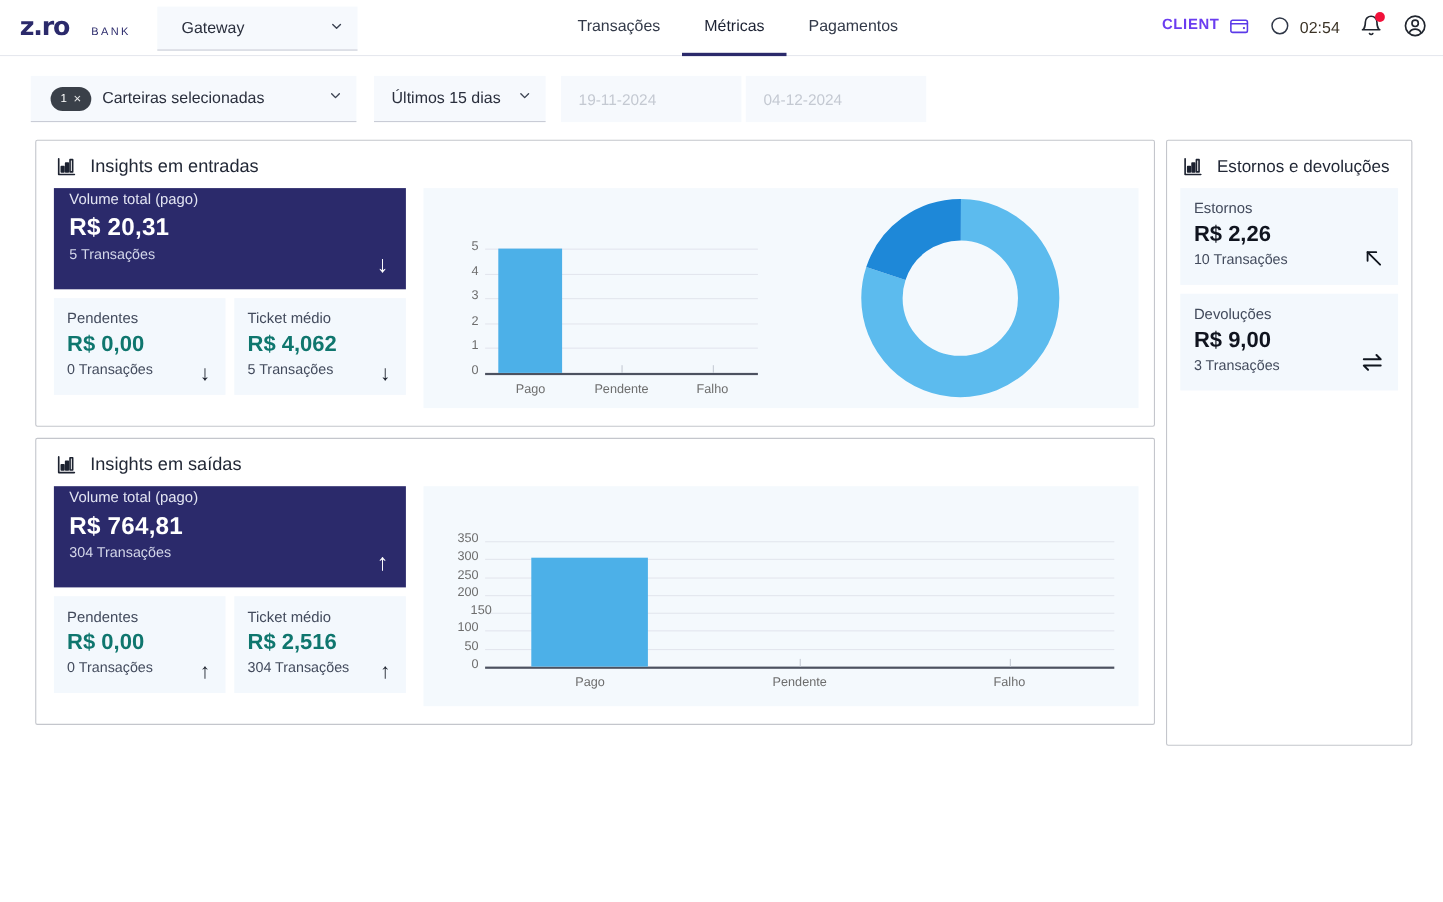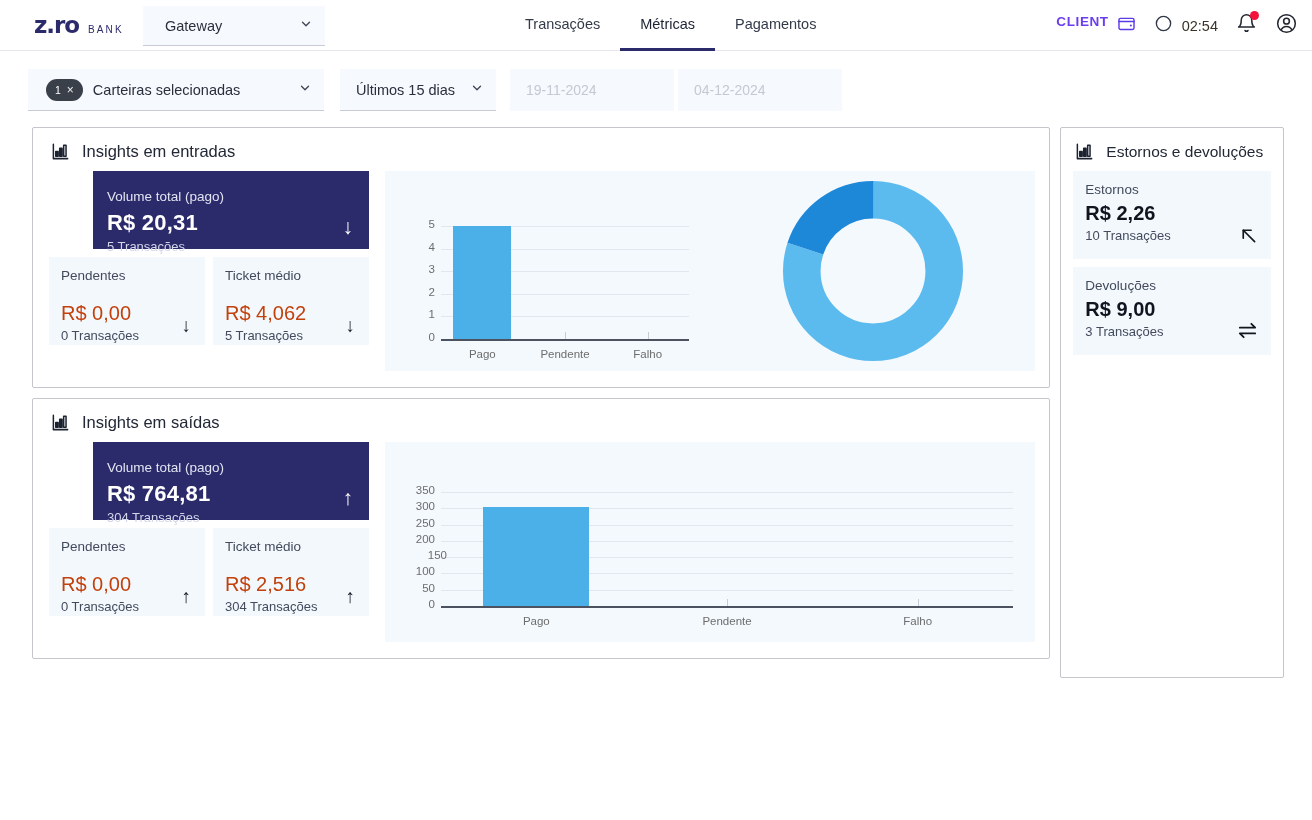--- a/index.html
+++ b/index.html
@@ -21,8 +21,8 @@
     border-bottom: 1px solid #e6e8ee;
   }
   .brand {
-    display: flex; align-items: baseline; gap: 9px;
-    padding-left: 34px; width: 148px;
+    display: flex; align-items: baseline; gap: 20px;
+    padding-left: 18px; width: 148px;
   }
   .brand-mark {
     font-size: 23px; font-weight: 700; letter-spacing: -1.1px;

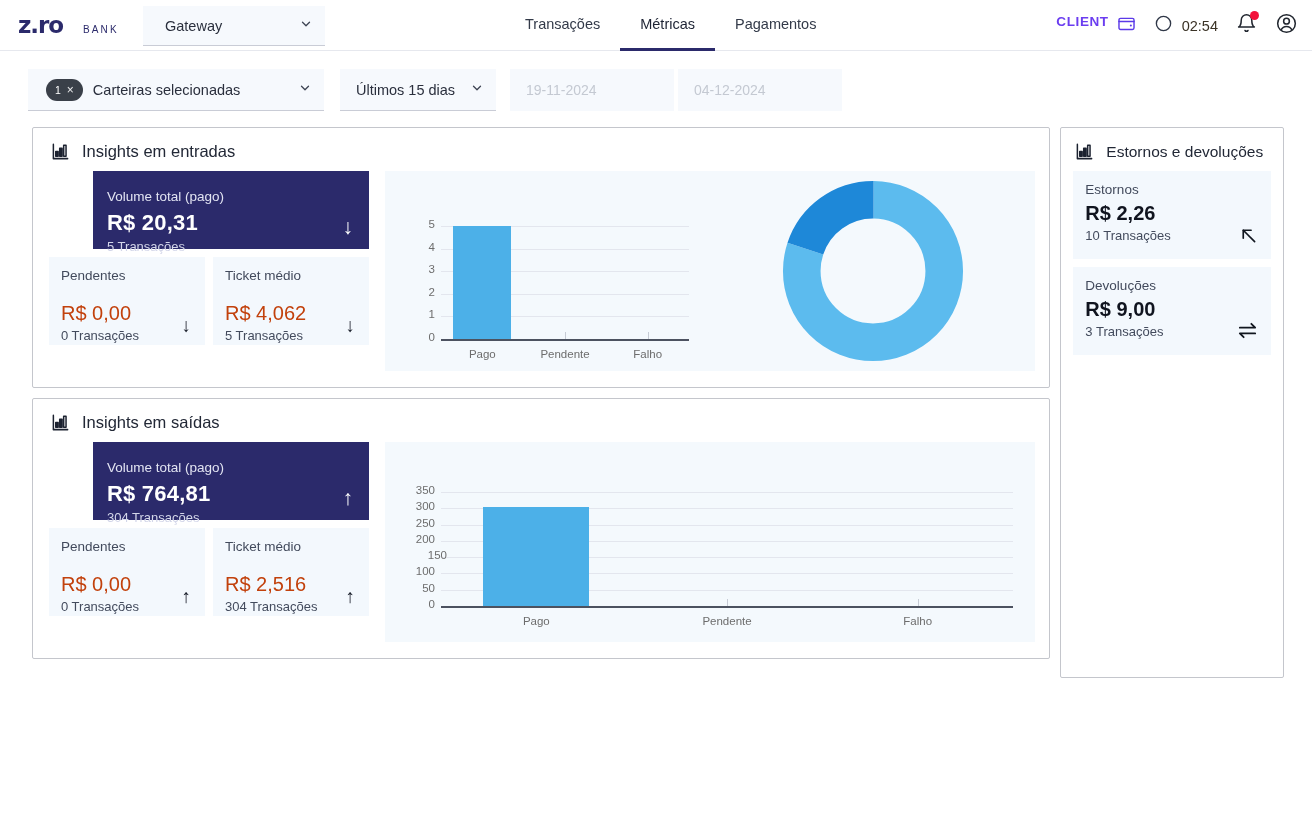--- a/index.html
+++ b/index.html
@@ -116,8 +116,8 @@
   .stats { width: 320px; display: flex; flex-direction: column; gap: 8px; }
 
   .stat-hero {
-    background: #2b2a6b; color: #fff; height: 78px;
-    padding: 18px 16px 0 14px; position: relative; margin-left: 44px;
+    background: #2b2a6b; color: #fff; height: 92px;
+    padding: 2px 16px 0 14px; position: relative;
   }
   .stat-hero .lbl { font-size: 13.5px; color: #e2e4f2; }
   .stat-hero .val { font-size: 22px; font-weight: 700; margin-top: 6px; letter-spacing: .2px; }

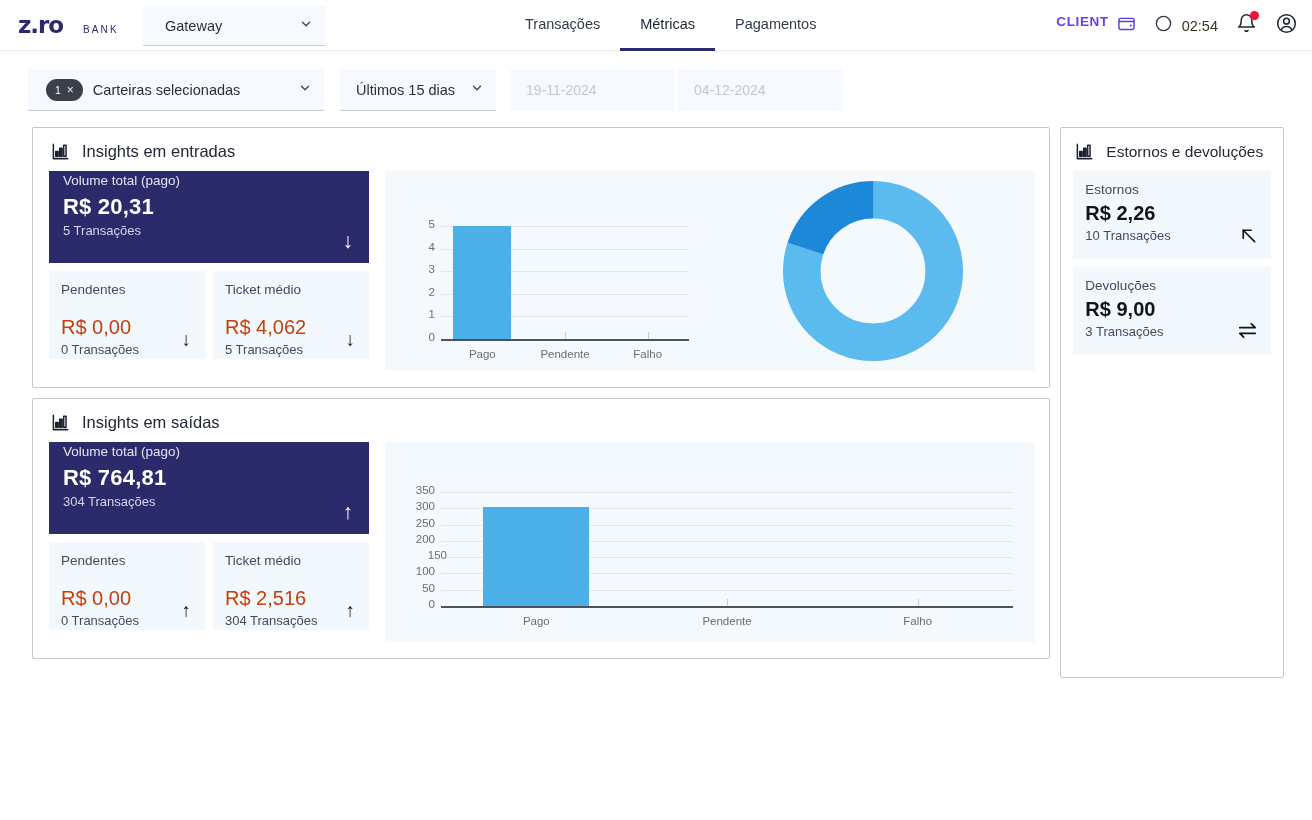--- a/index.html
+++ b/index.html
@@ -133,7 +133,7 @@
     padding: 11px 12px 0 12px; position: relative;
   }
   .stat-sm .lbl { font-size: 13.5px; color: #424a5c; }
-  .stat-sm .val { font-size: 20px; font-weight: 400; margin-top: 19px; color: #c2410c; }
+  .stat-sm .val { font-size: 20px; font-weight: 700; margin-top: 5px; color: #0f766e; }
   .stat-sm .sub { font-size: 13px; color: #434b5d; margin-top: 3px; }
   .sm-arrow {
     position: absolute; right: 14px; bottom: 10px;

